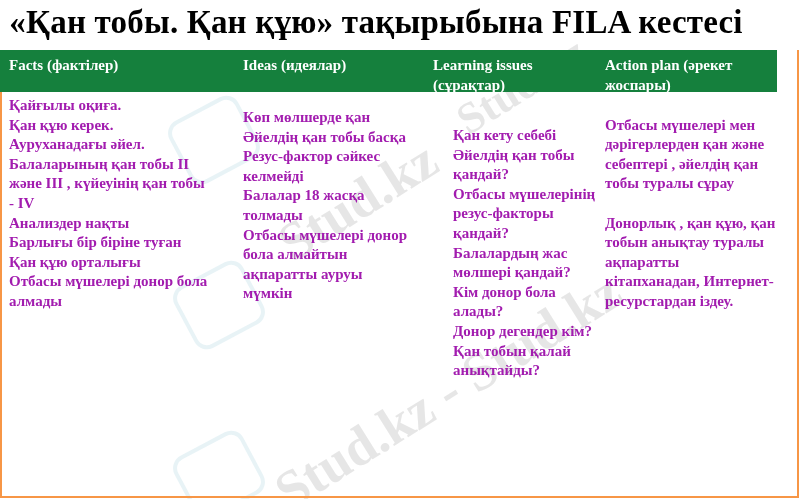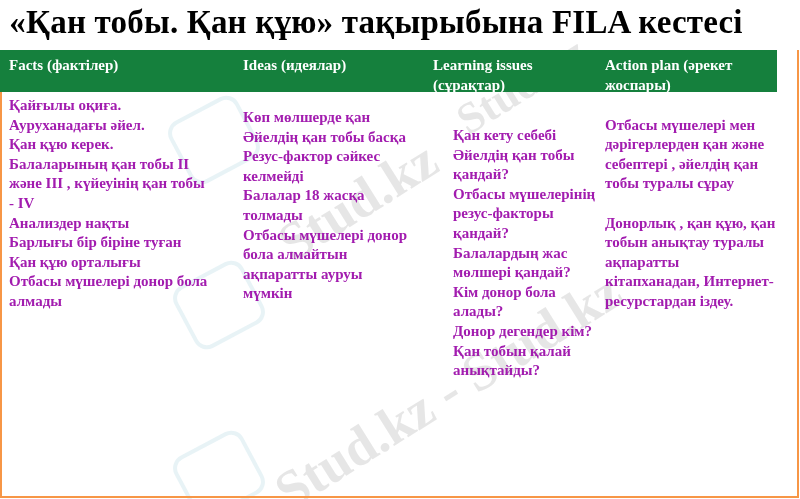--- a/index.html
+++ b/index.html
@@ -65,8 +65,8 @@
   <div class="tbody">
     <div class="col" style="left:7px; width:225px;">
       <p>Қайғылы  оқиға.</p>
+      <p>Қан құю керек.</p>
       <p>Ауруханадағы әйел.</p>
-      <p>Қан құю керек.</p>
       <p>Балаларының қан тобы II</p>
       <p>және III , күйеуінің  қан тобы</p>
       <p>- IV</p>

